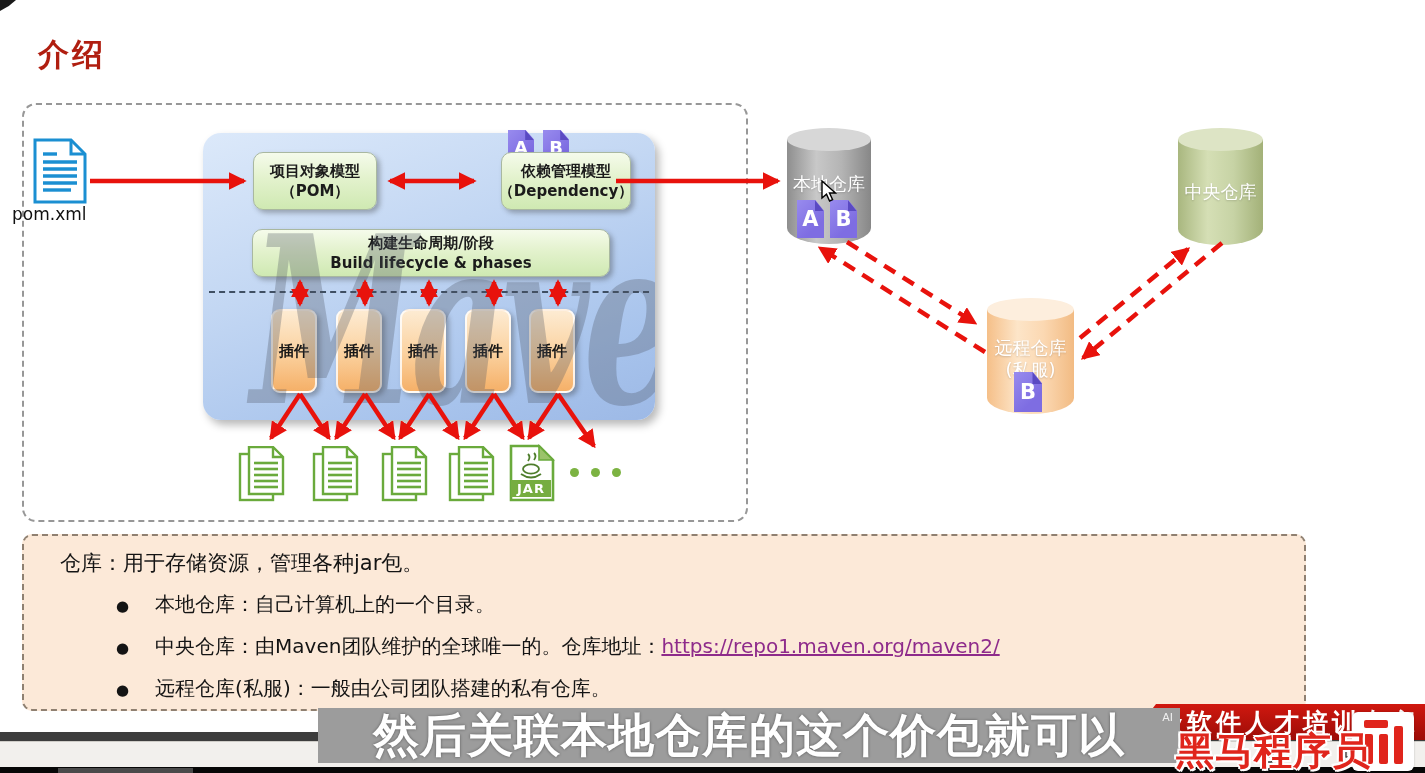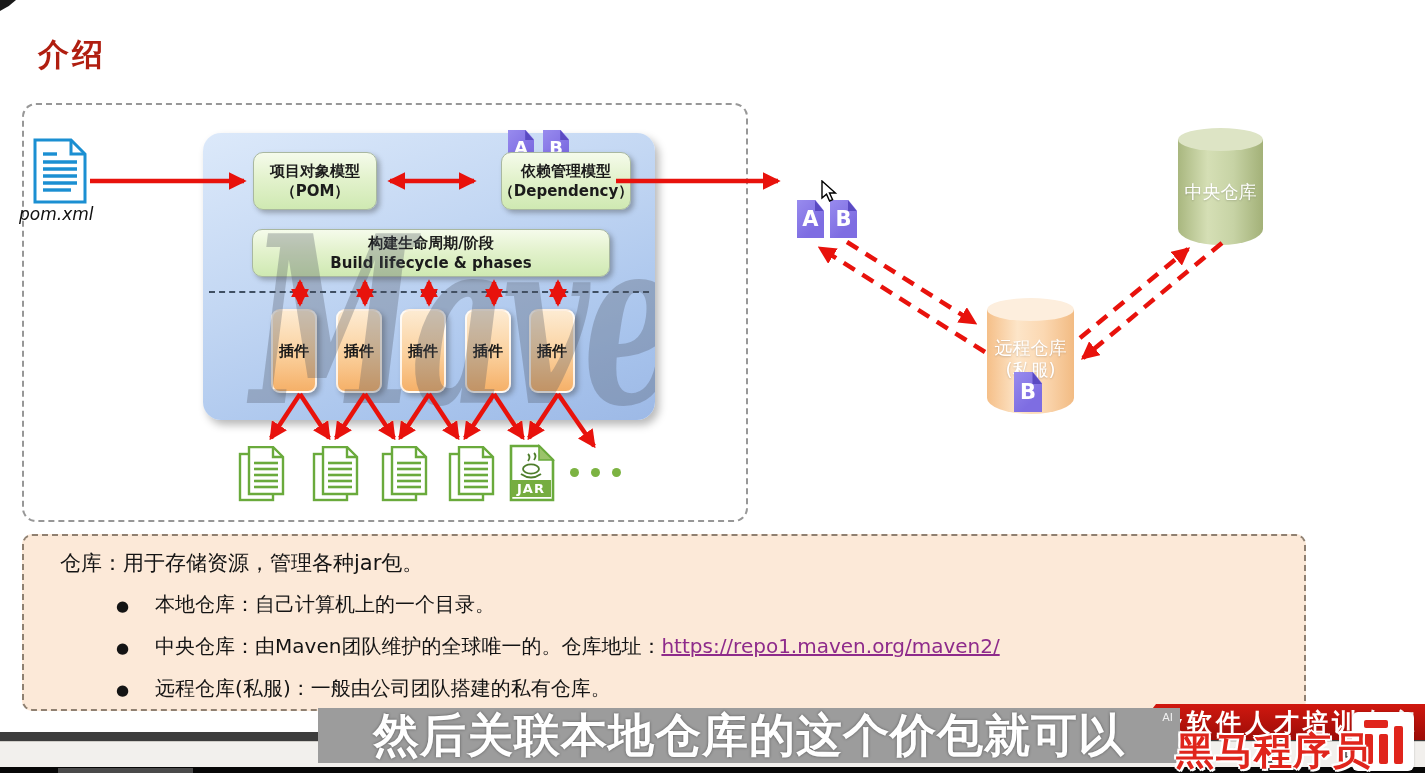--- a/index.html
+++ b/index.html
@@ -265,6 +265,11 @@
       <span></span>
     </div>
 
+  <div class="cyl cyl-gray" style="left:787px;top:128px;width:84px;height:116px;">
+    <div class="cbody"></div>
+    <div class="ctop"></div>
+    <div class="cyl-label" style="top:44px;">本地仓库</div>
+  </div>
   <div class="ptag tag-repo" style="left:797px;top:200px;">
     <span>A</span>
     </div>

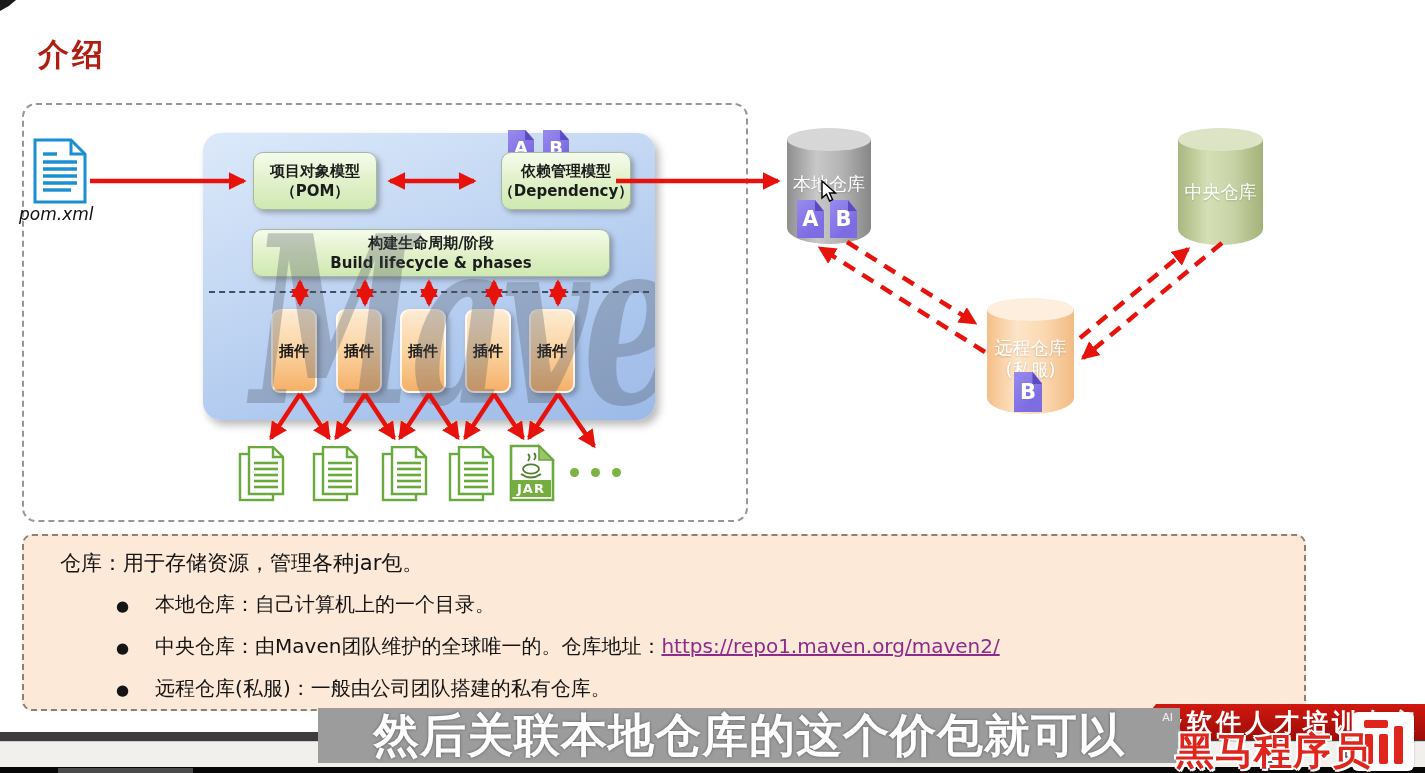--- a/index.html
+++ b/index.html
@@ -18,7 +18,7 @@
 
   
   .pom-icon { position:absolute; left:33px; top:138px; z-index:2; }
-  .pom-label { position:absolute; left:19px; top:204px; font-size:17px; color:#101010; z-index:2;font-style:italic; }
+  .pom-label { position:absolute; left:12px; top:204px; font-size:17px; color:#101010; z-index:2; }
 
   
   .blue-box { position:absolute; left:203px; top:133px; width:452px; height:287px;

